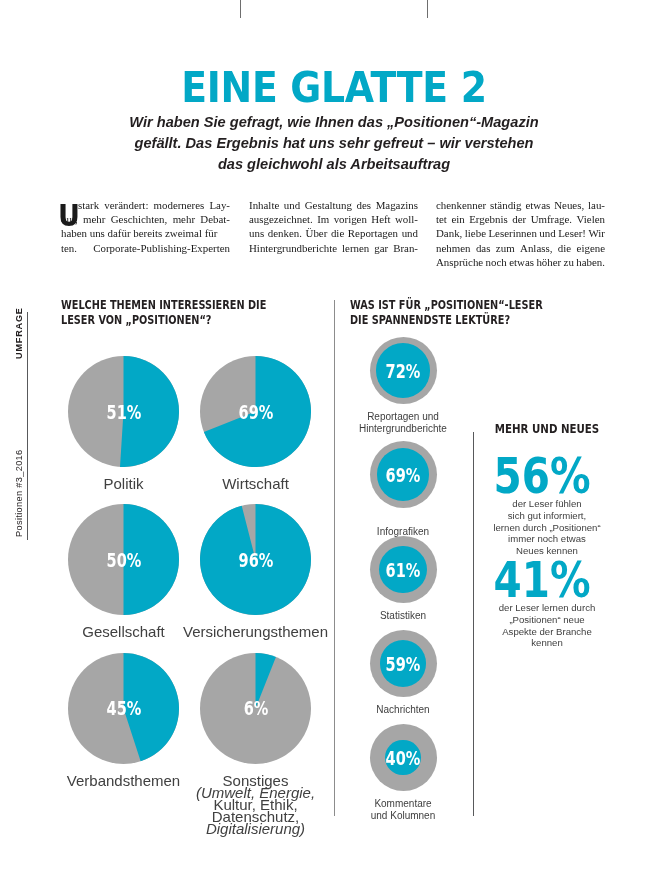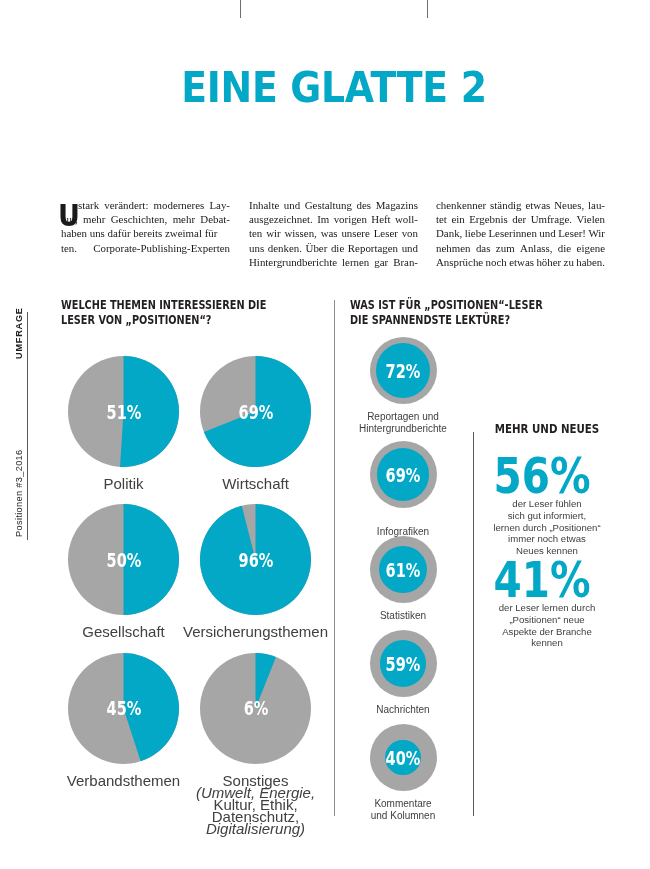--- a/index.html
+++ b/index.html
@@ -59,6 +59,11 @@
 
   <div class="headline">EINE GLATTE 2</div>
 
+  <div class="standfirst">
+    <div>Wir haben Sie gefragt, wie Ihnen das „Positionen“-Magazin</div>
+    <div>gefällt. Das Ergebnis hat uns sehr gefreut – wir verstehen</div>
+    <div>das gleichwohl als Arbeitsauftrag</div>
+  </div>
 
   <div class="sidebar-rule"></div>
   <div class="vtext vsection" style="left:14px;top:359px;transform:rotate(-90deg);">UMFRAGE</div>

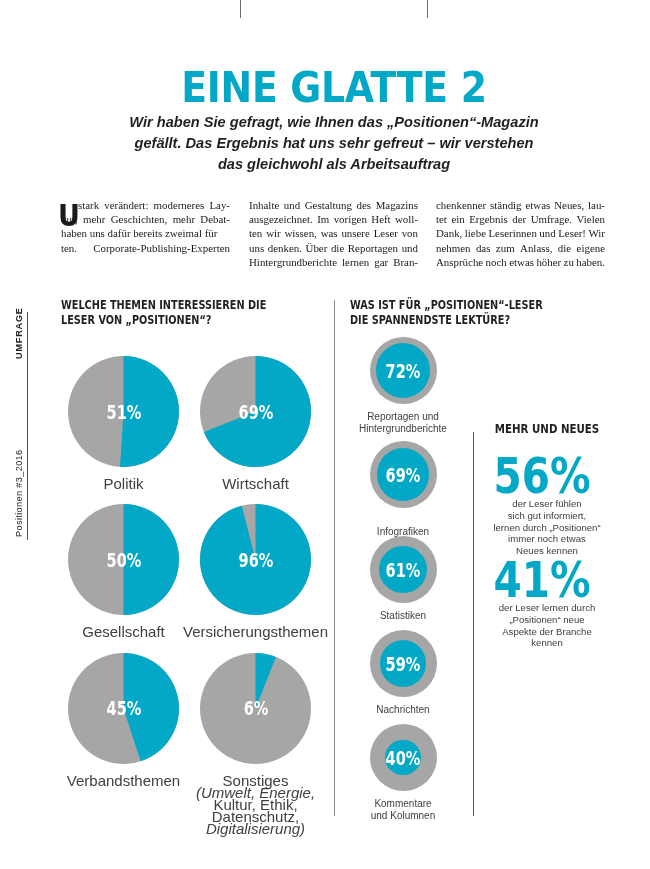--- a/index.html
+++ b/index.html
@@ -224,15 +224,6 @@
           <span>Heft</span>
           <span>woll-</span>
         </span>
-      <span class="ln" data-justify="body.col2_lines.2">
-          <span>ten</span>
-          <span>wir</span>
-          <span>wissen,</span>
-          <span>was</span>
-          <span>unsere</span>
-          <span>Leser</span>
-          <span>von</span>
-        </span>
       <span class="ln" data-justify="body.col2_lines.3">
           <span>uns</span>
           <span>denken.</span>

